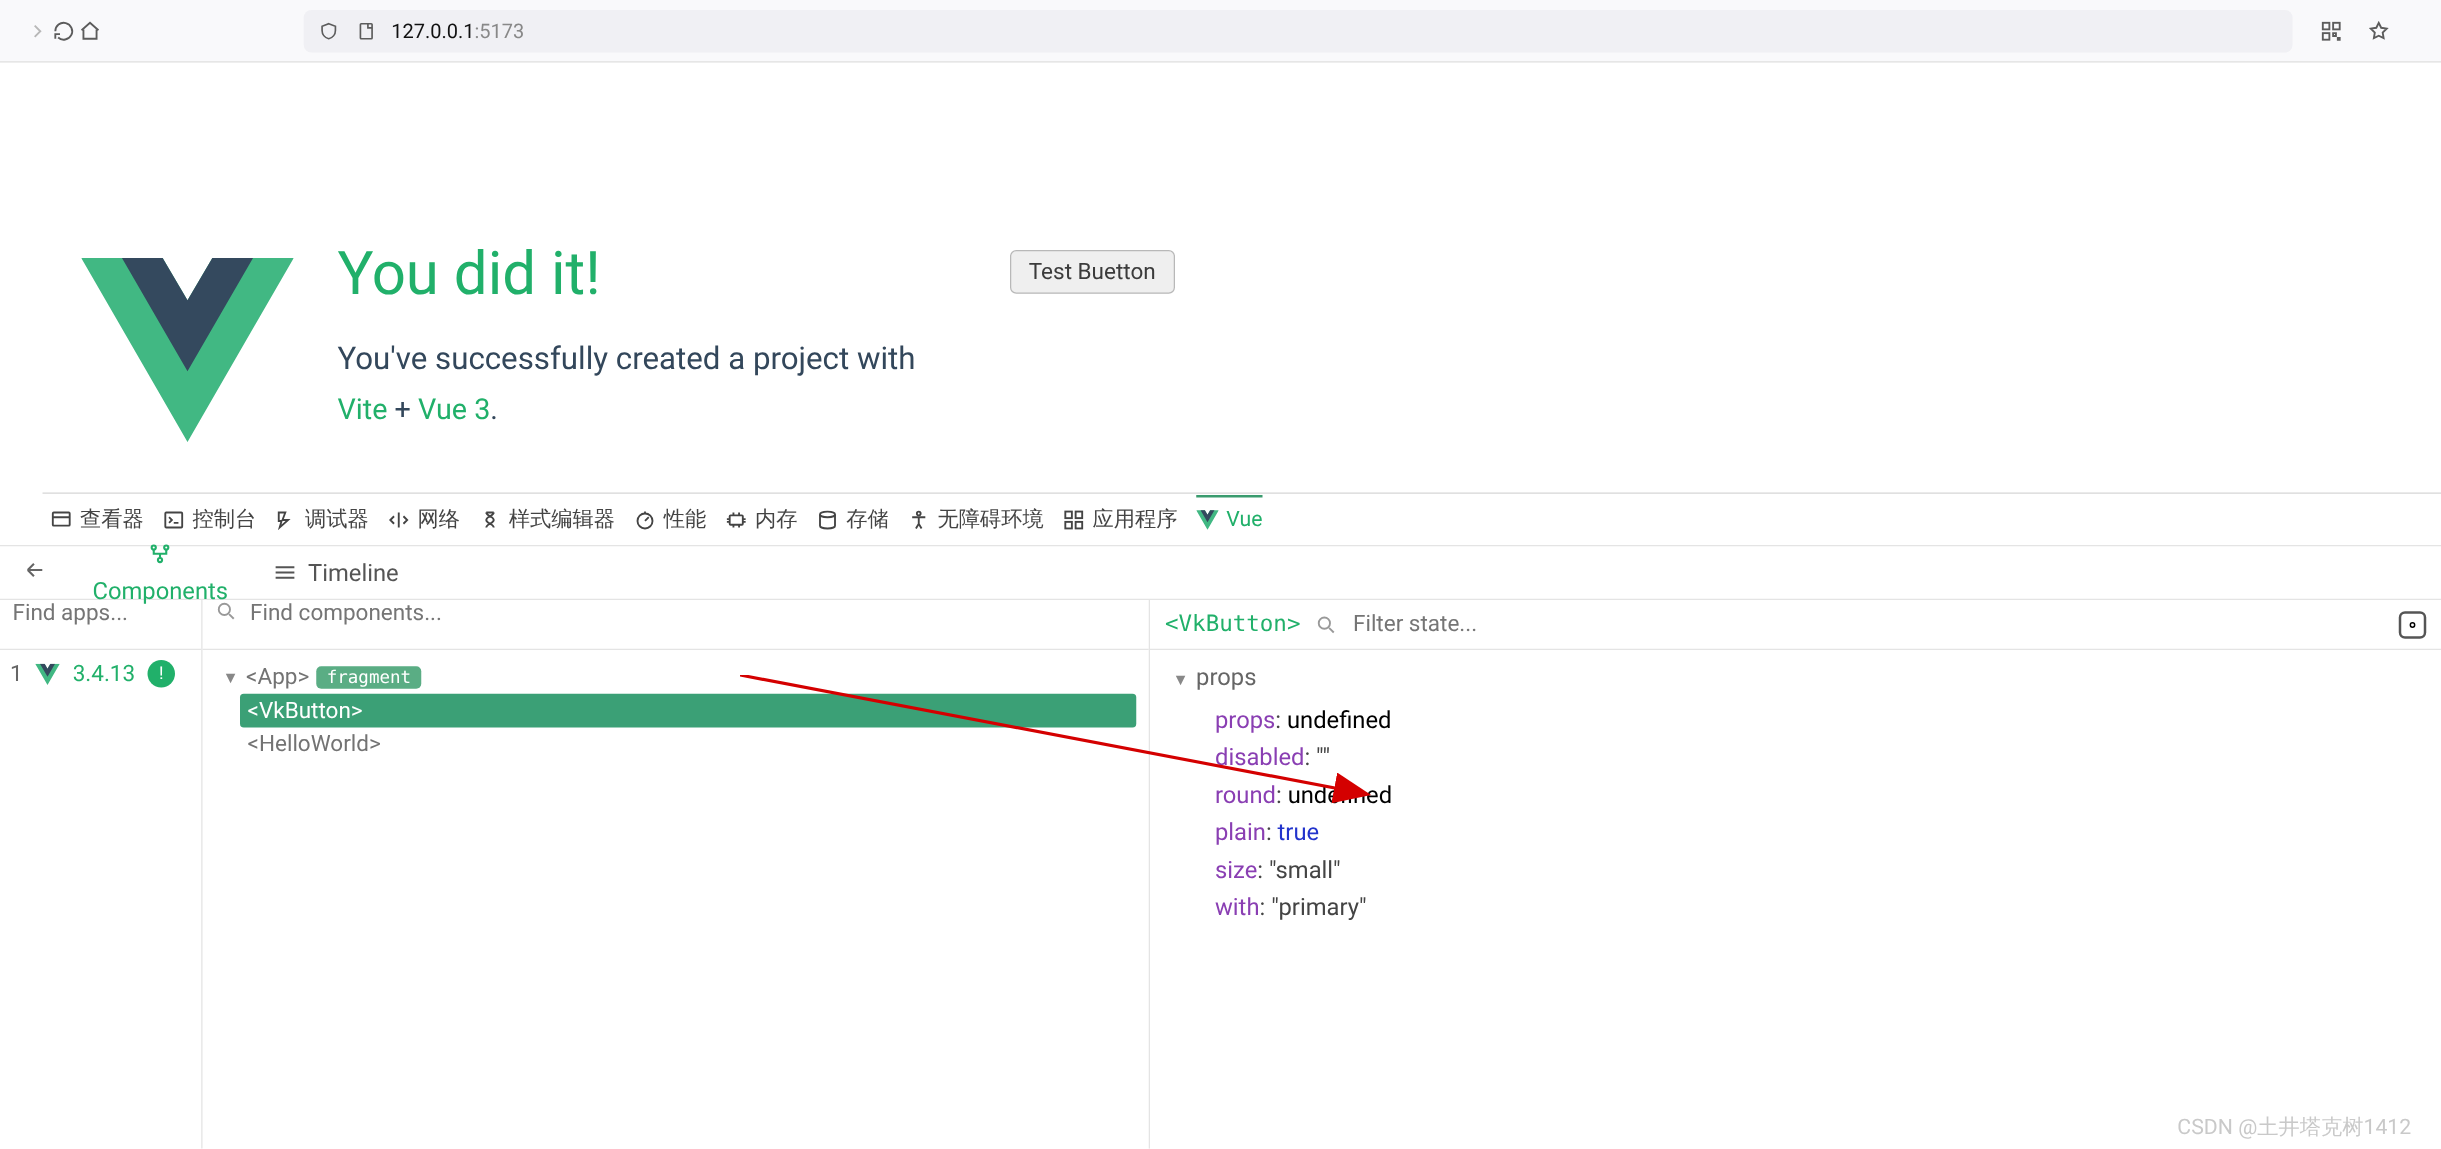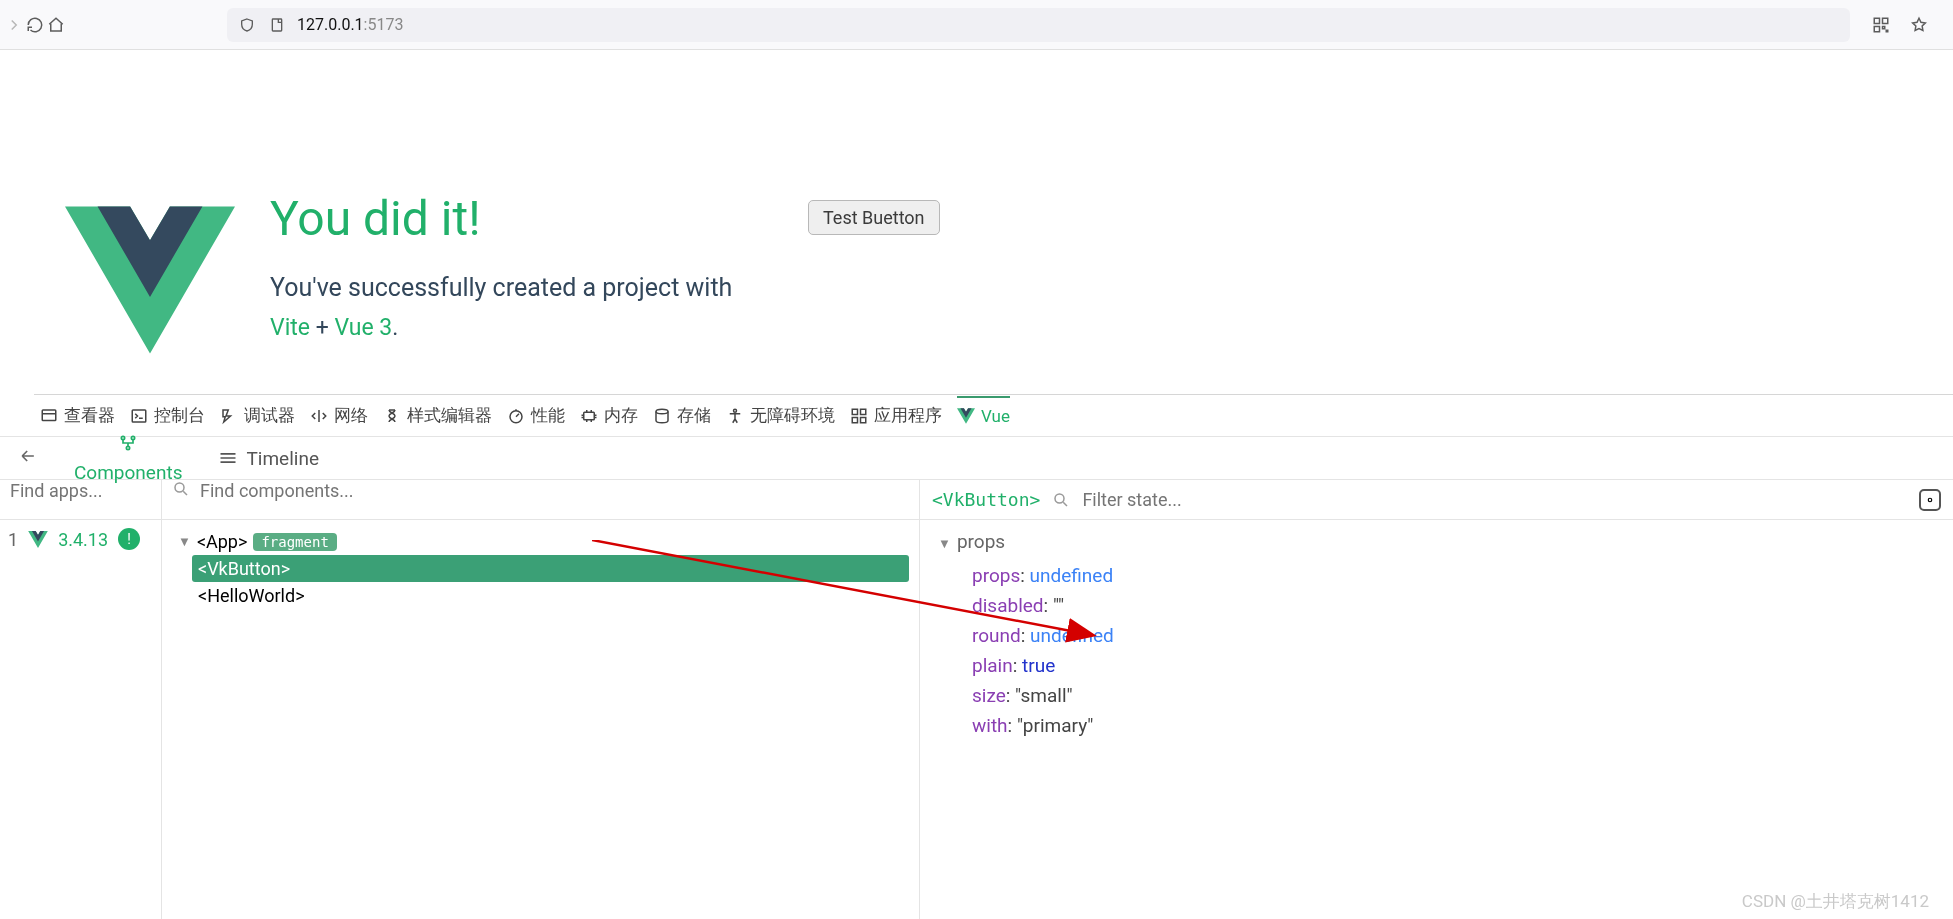--- a/index.html
+++ b/index.html
@@ -6,7 +6,7 @@
   body { width: 1953px; height: 919px; background: #fff; overflow: hidden; position: relative; }
 
   
-  .browser-toolbar { height: 50px; background: #f9f9fb; border-bottom: 1px solid #e0e0e0; display: flex; align-items: center; padding: 0 4px; gap: 1px; }
+  .browser-toolbar { height: 50px; background: #f9f9fb; border-bottom: 1px solid #e0e0e0; display: flex; align-items: center; padding: 0 20px; gap: 1px; }
   .tb-icon { width: 20px; height: 20px; display: flex; align-items: center; justify-content: center; color: #5c5c5c; cursor: pointer; }
   .tb-icon.disabled { color: #b8b8b8; cursor: default; }
   .addr-bar { flex: 1; display: flex; align-items: center; height: 34px; background: #f0f0f4; border-radius: 6px; padding: 0 10px; gap: 10px; margin-left: 160px; margin-right: 20px; }

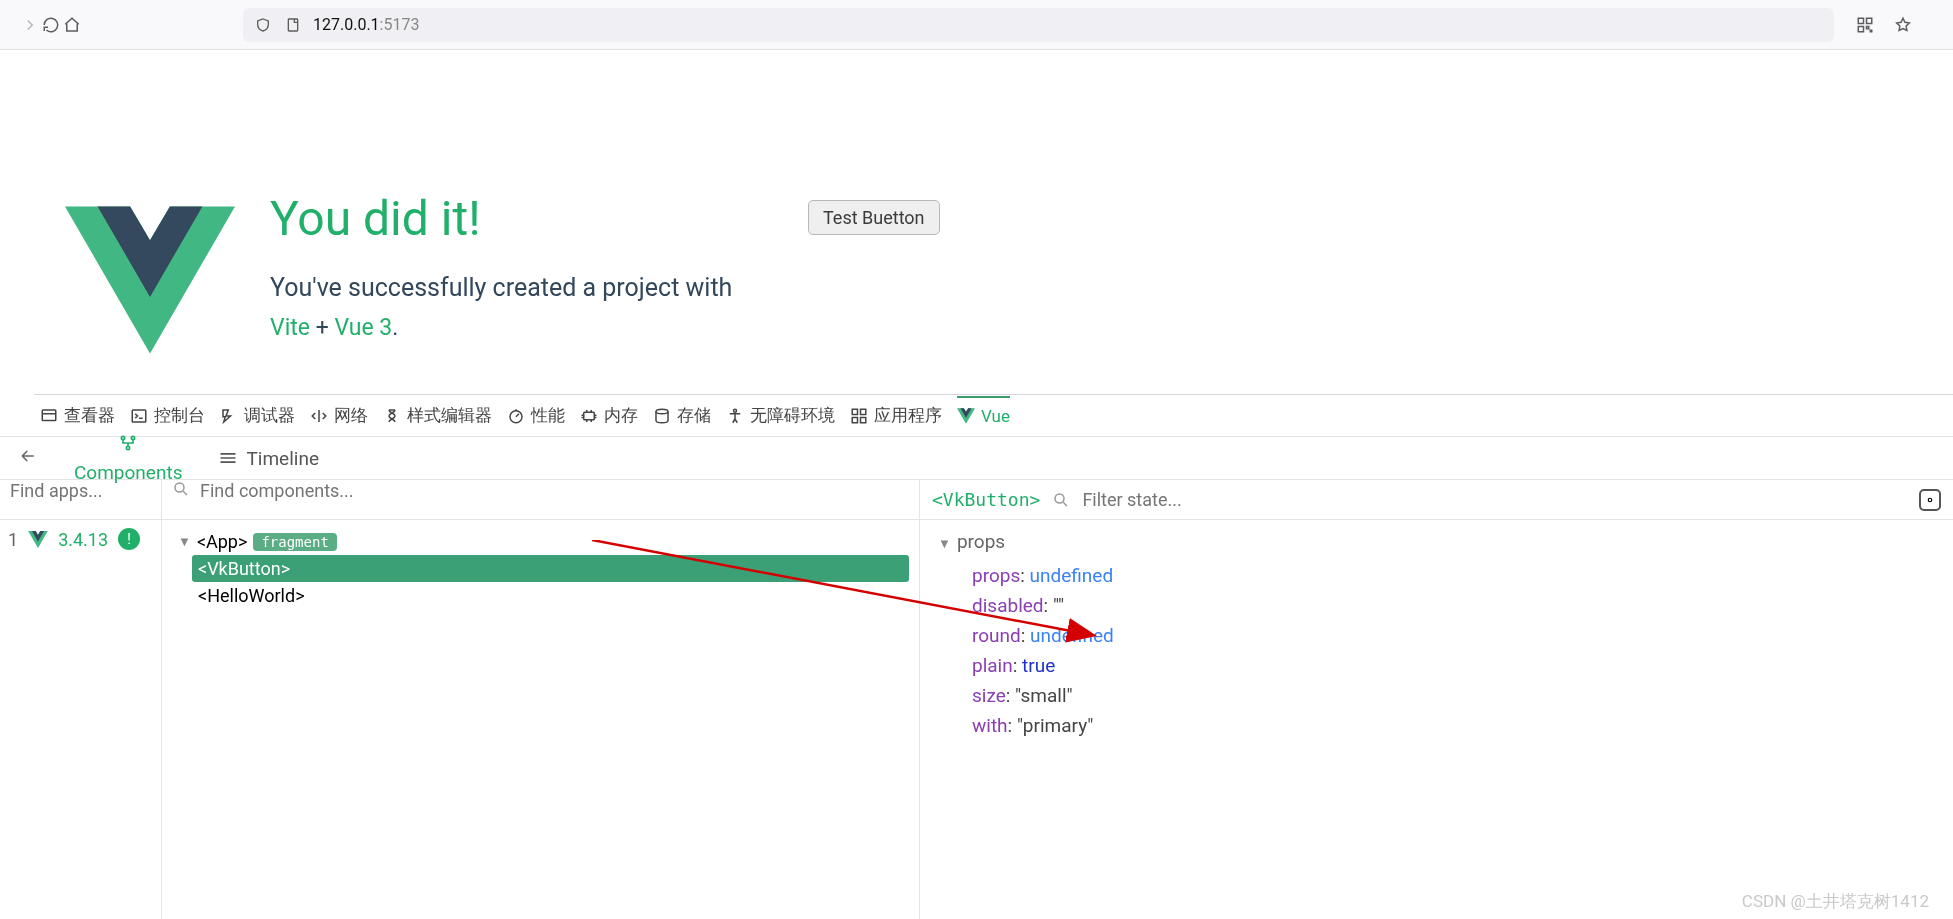--- a/index.html
+++ b/index.html
@@ -51,7 +51,7 @@
   .tree { padding: 8px 10px; font-family: Menlo, Consolas, monospace; font-size: 18px; }
   .tree-row { padding: 3px 6px; display: flex; align-items: center; gap: 6px; }
   .tree-row .caret { color: #888; font-size: 13px; }
-  .tag { color: #000000; }
+  .tag { color: #737373; }
   .frag-badge { background: #5aad84; color: #fff; font-size: 14px; padding: 1px 8px; border-radius: 4px; font-family: Menlo, Consolas, monospace; }
   .tree-row.sel { background: #3ba076; color: #fff; border-radius: 3px; }
   .tree-row.sel .tag { color: #fff; }

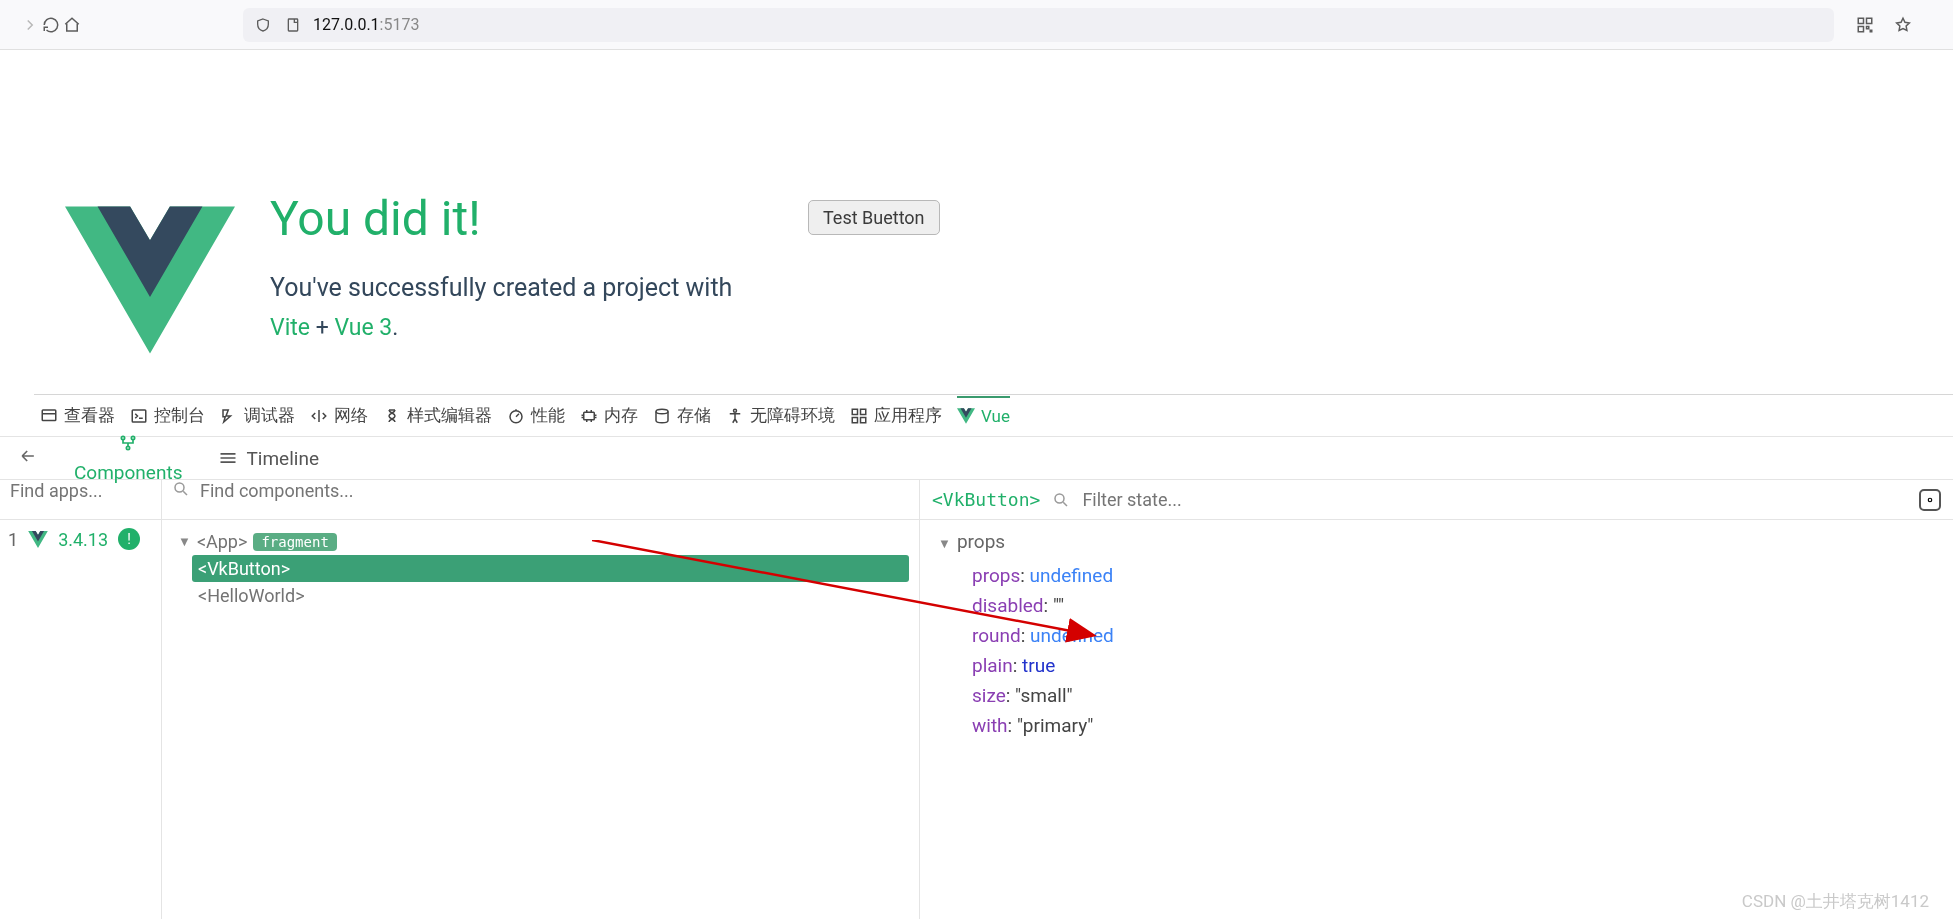--- a/index.html
+++ b/index.html
@@ -69,7 +69,7 @@
   .prop-list { margin-left: 34px; margin-top: 8px; line-height: 30px; }
   .k { color: #8a3fb3; }
   .colon { color: #444; }
-  .v-undef { color: #3b82f6; }
+  .v-undef { color: #000000; }
   .v-str { color: #444; }
   .v-bool { color: #2233cc; }
 

